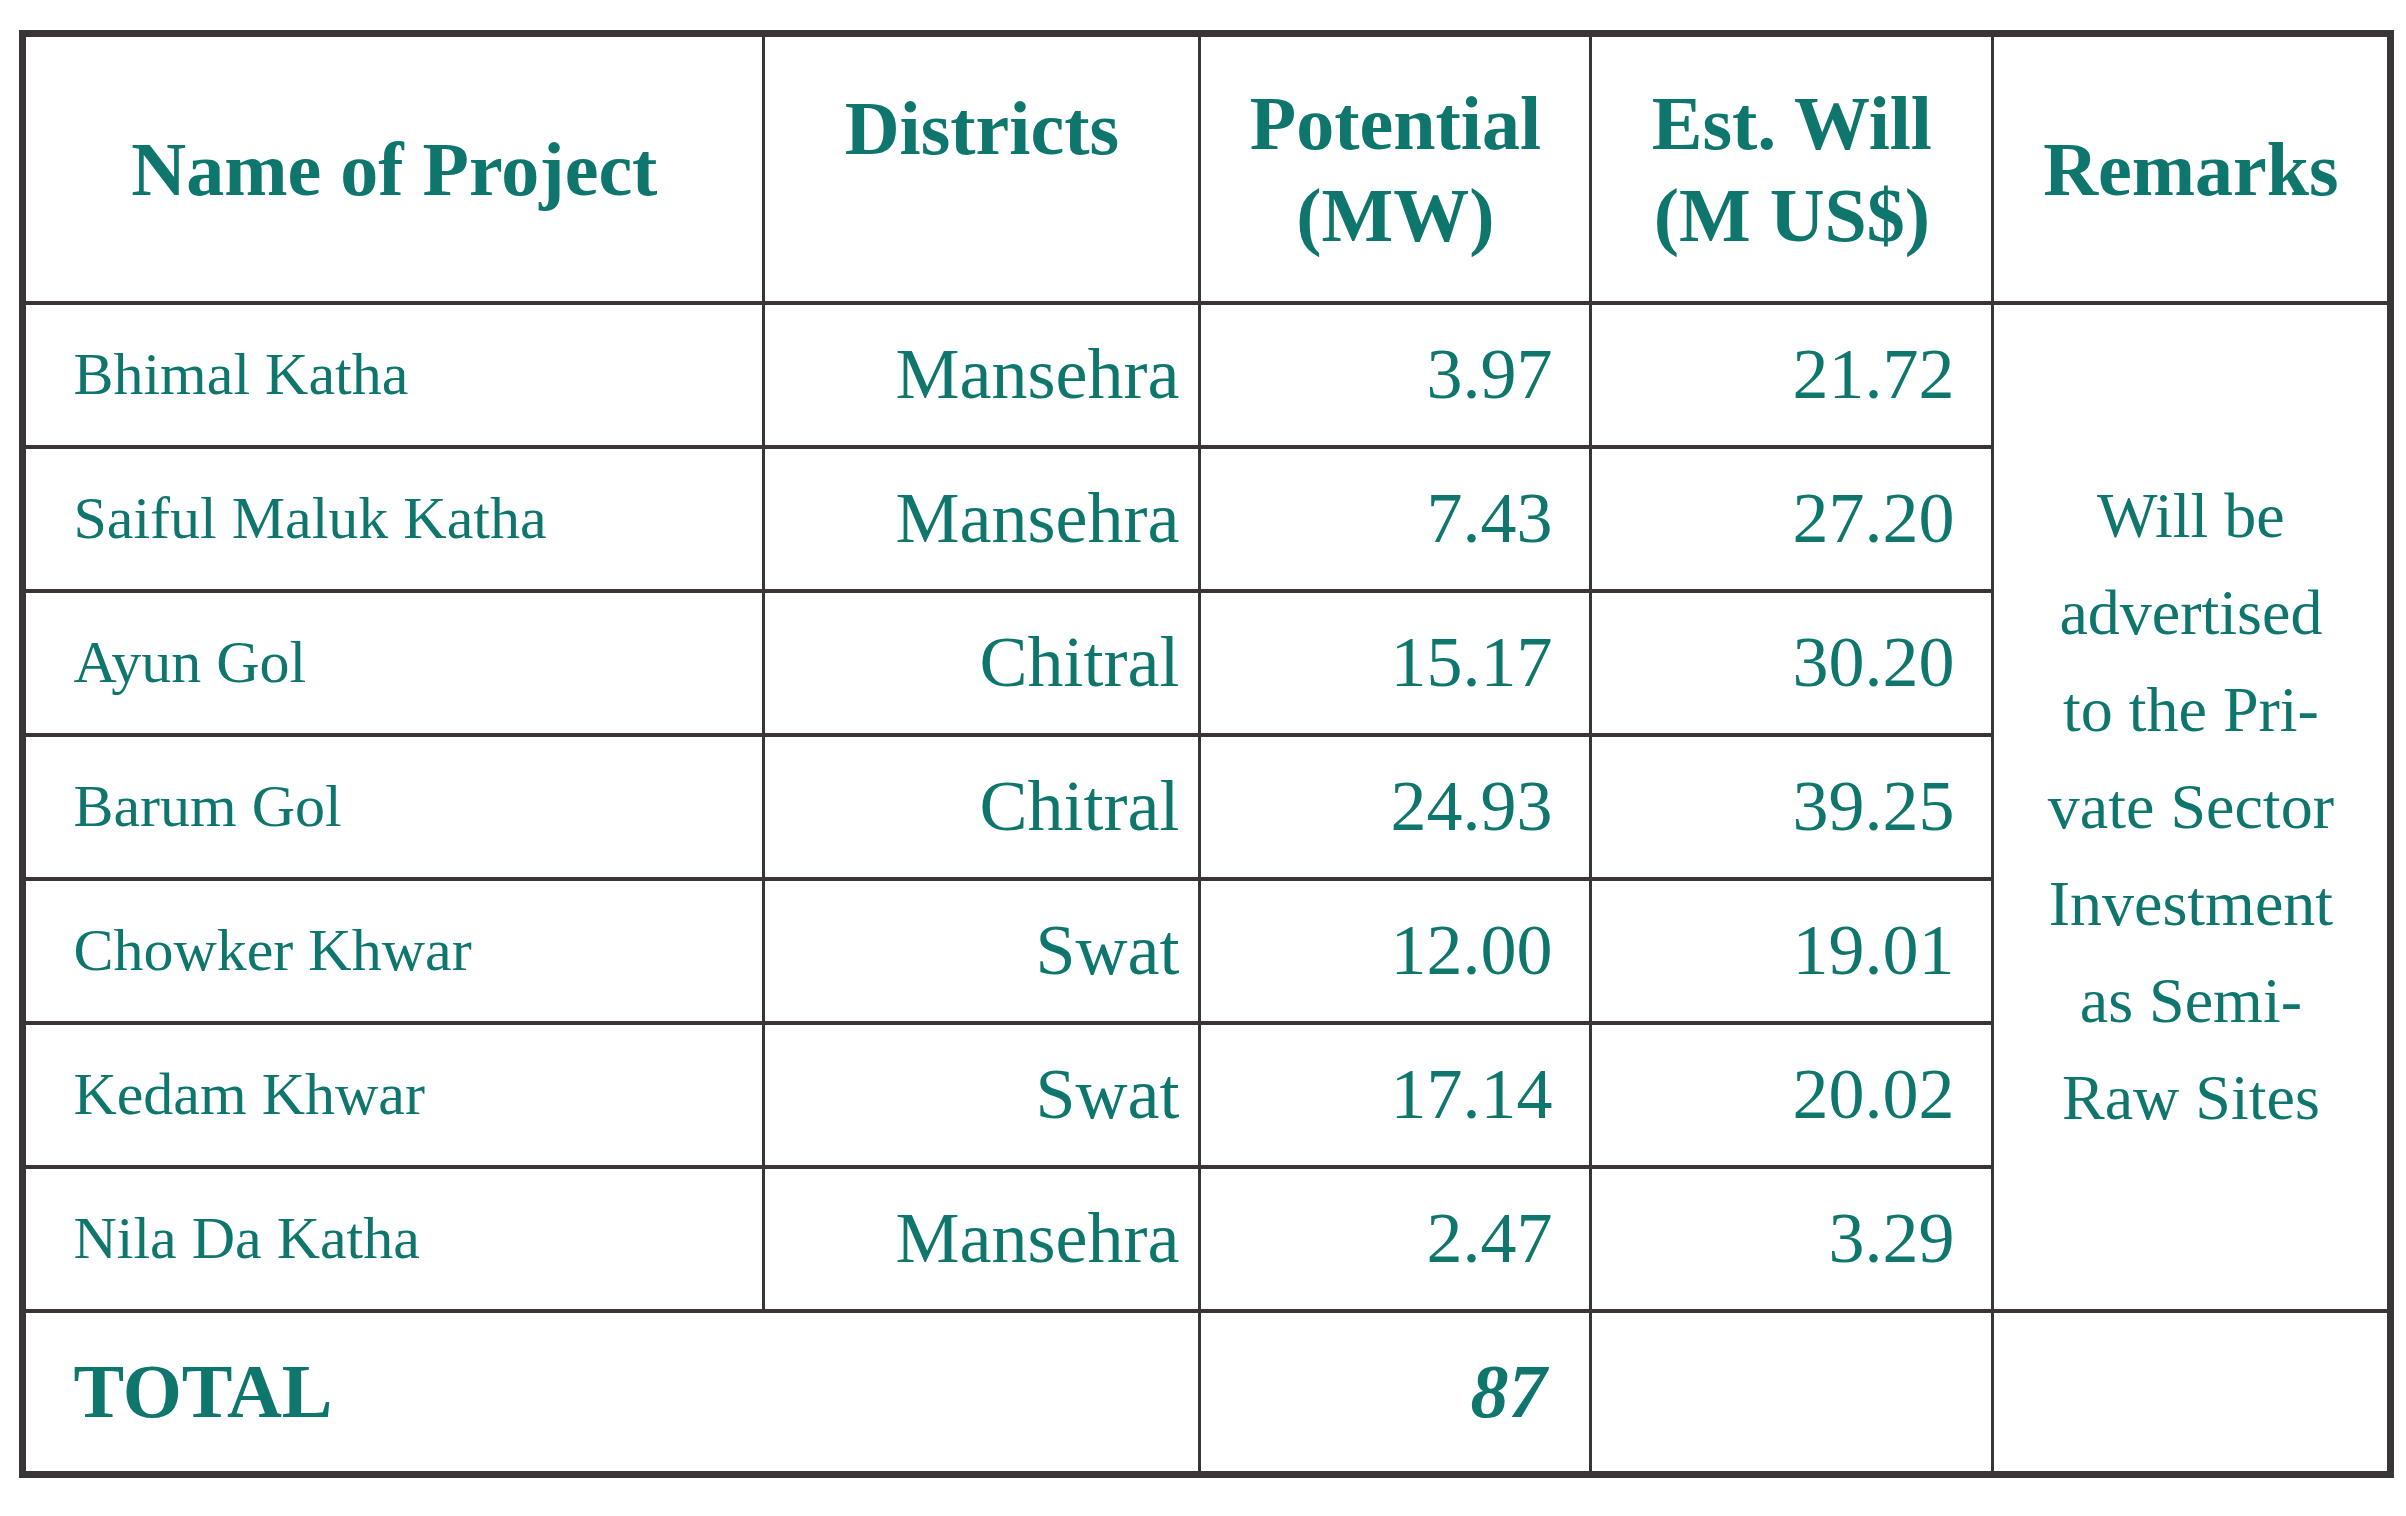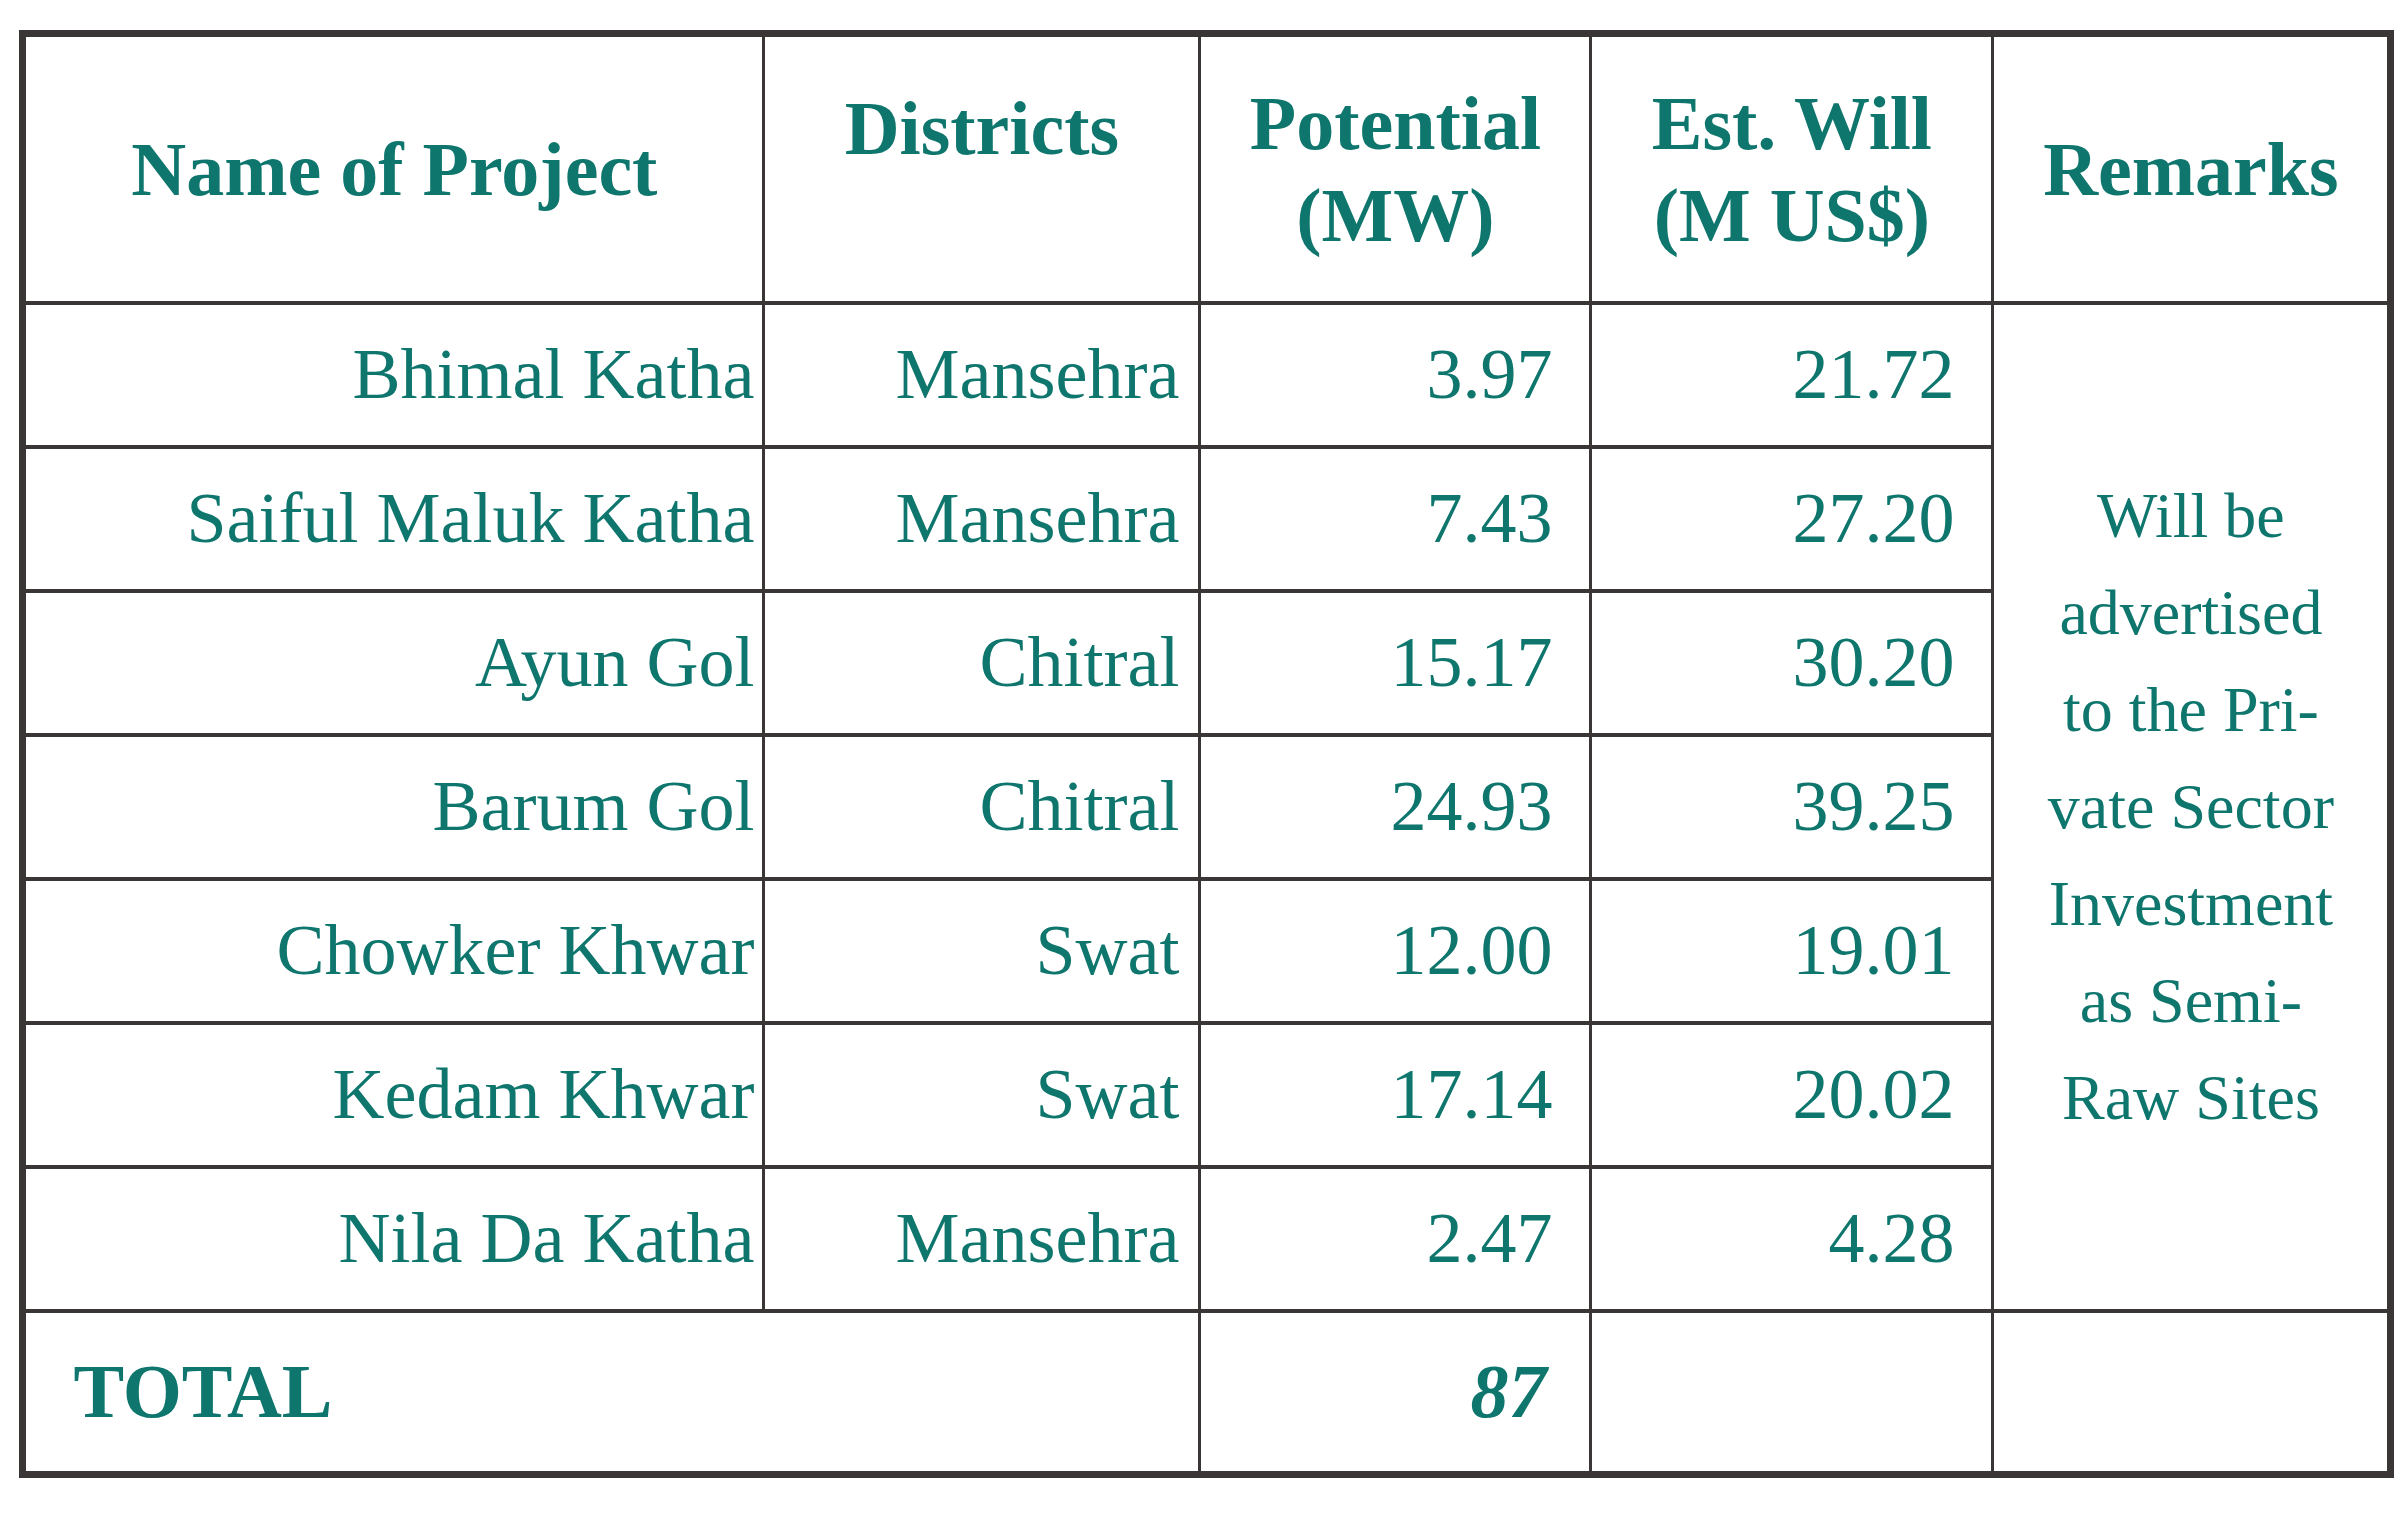--- a/index.html
+++ b/index.html
@@ -52,8 +52,8 @@
   }
 
   td.name-cell {
-    font-size: 72px;
-    text-align: right;
+    font-size: 60px;
+    text-align: left;
     vertical-align: middle;
     padding-left: 47px;
     padding-right: 8px;

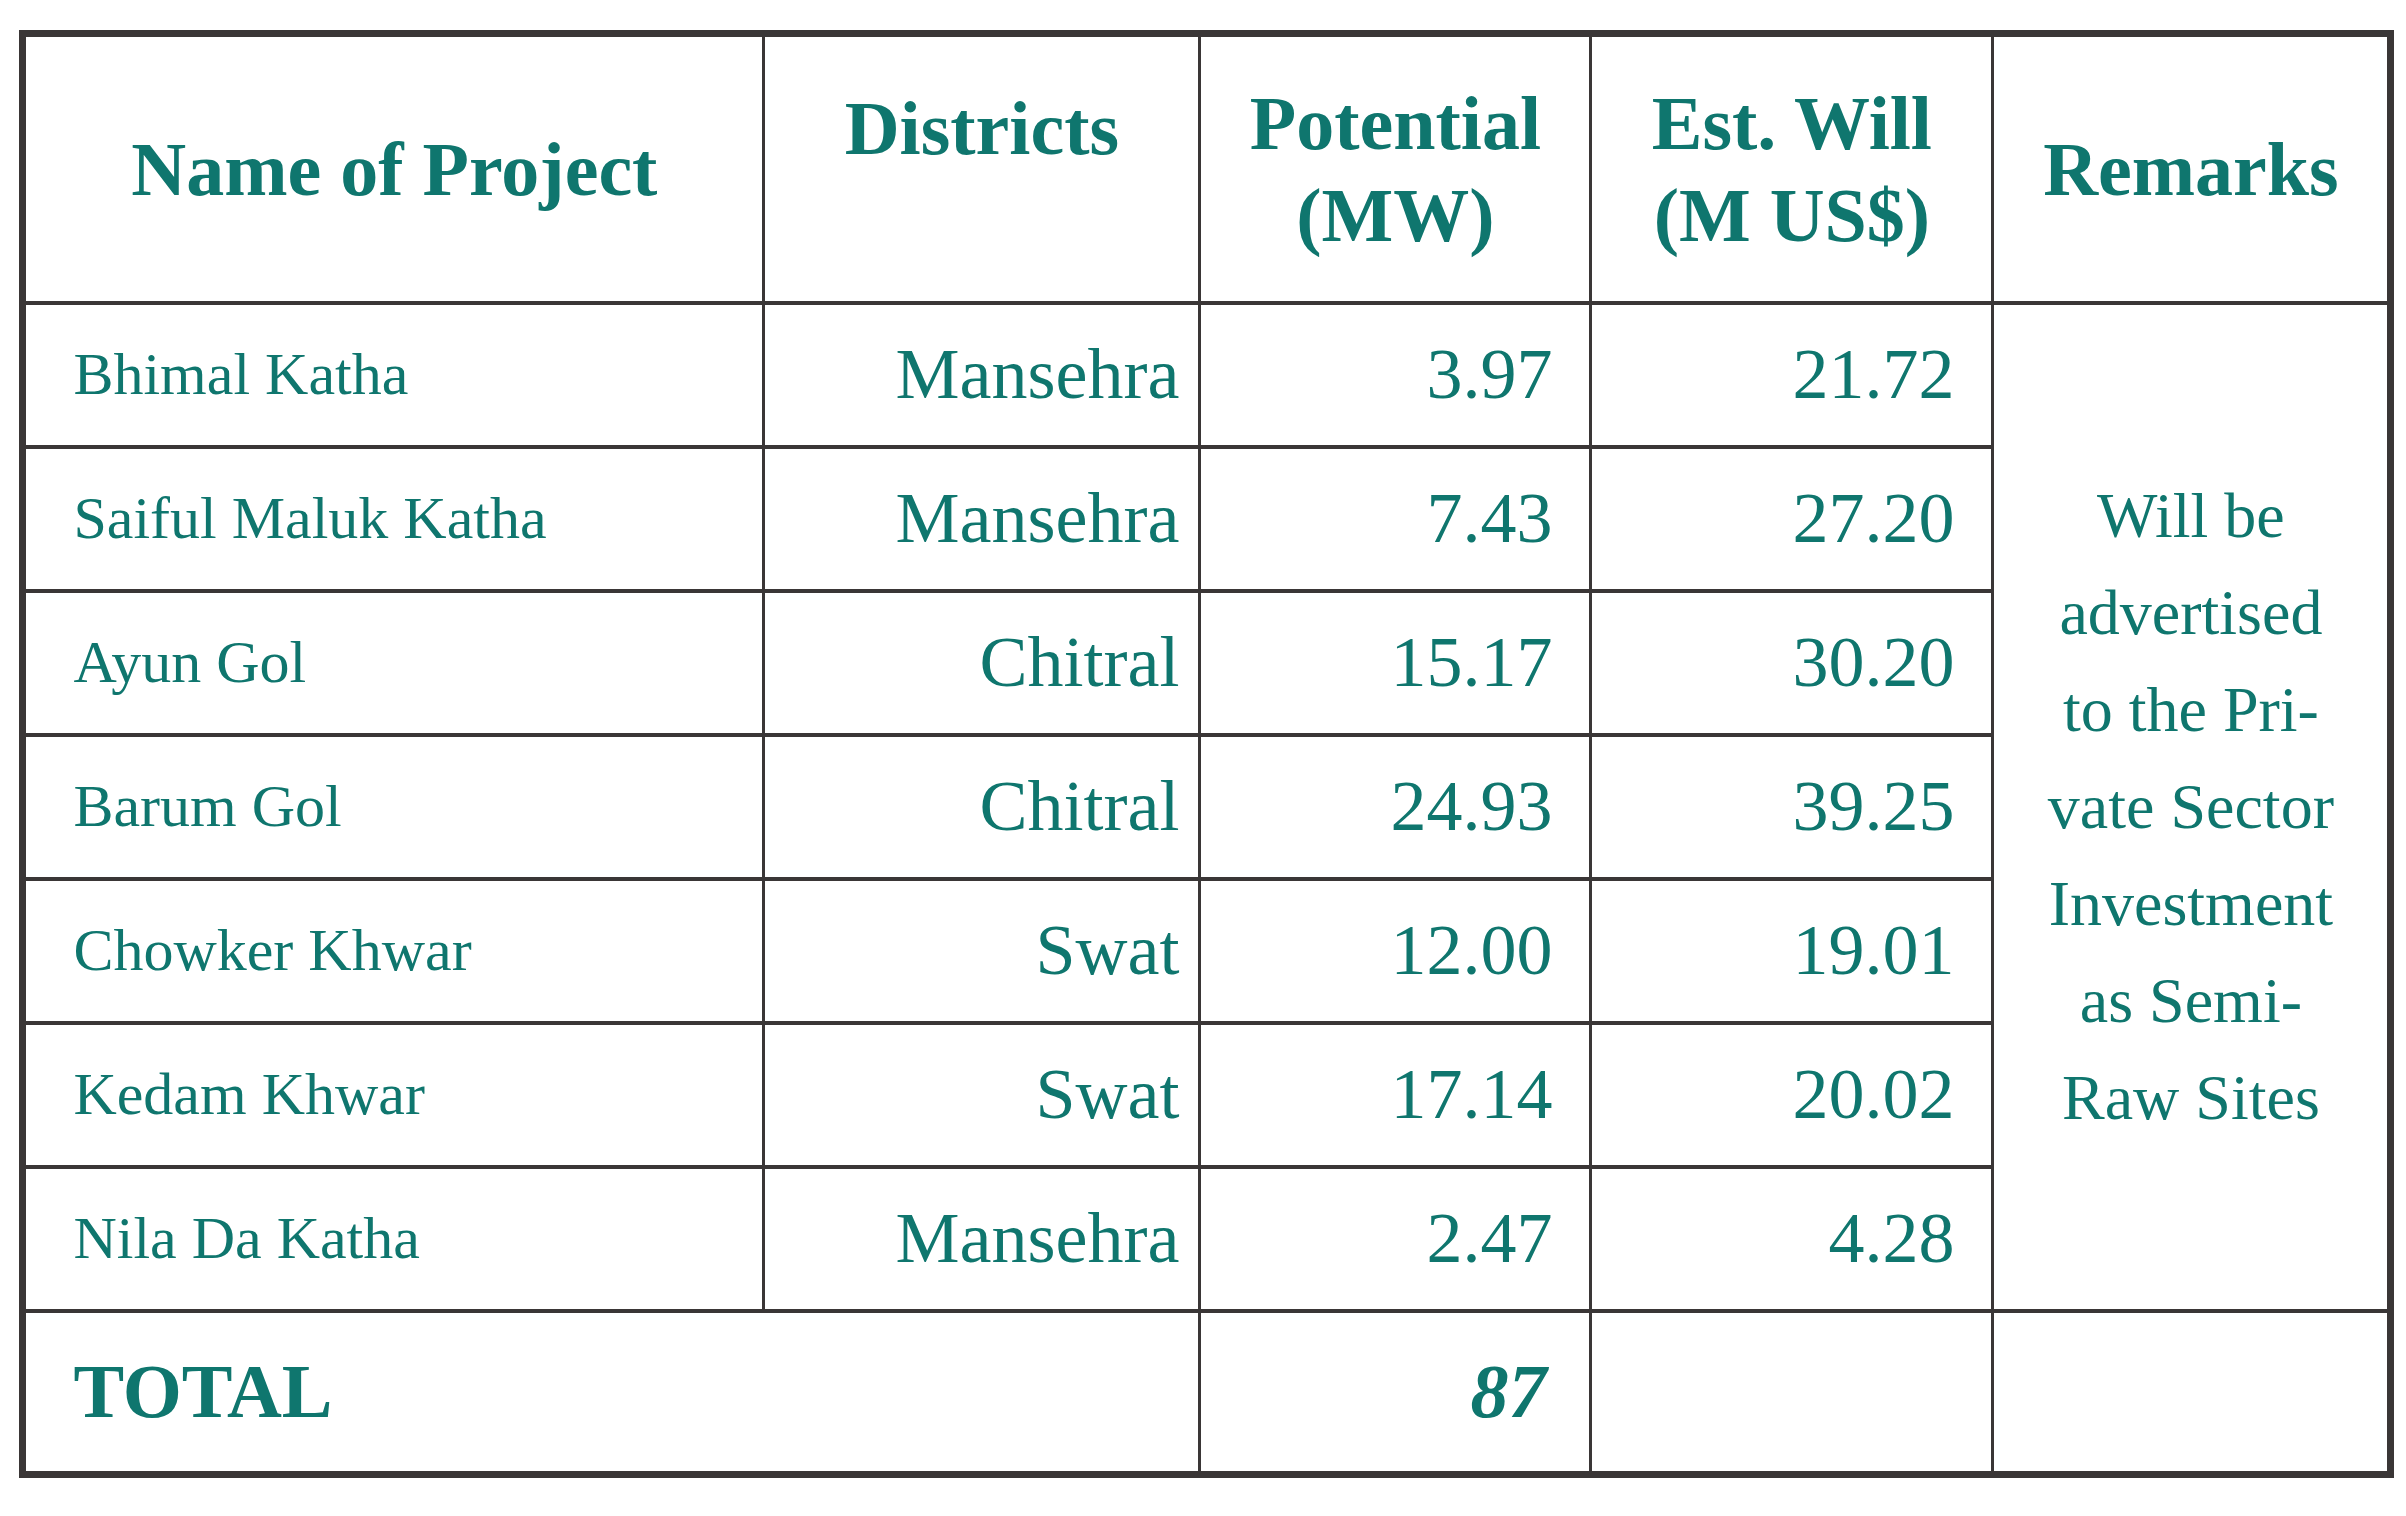--- a/index.html
+++ b/index.html
@@ -165,7 +165,7 @@
         <td class="name-cell">Nila Da Katha</td>
         <td class="district-cell">Mansehra</td>
         <td class="num-cell">2.47</td>
-        <td class="num-cell">4.28</td>
+        <td class="num-cell">3.29</td>
       </tr>
       <tr class="total-row">
         <td class="total-label-cell" colspan="2">TOTAL</td>

